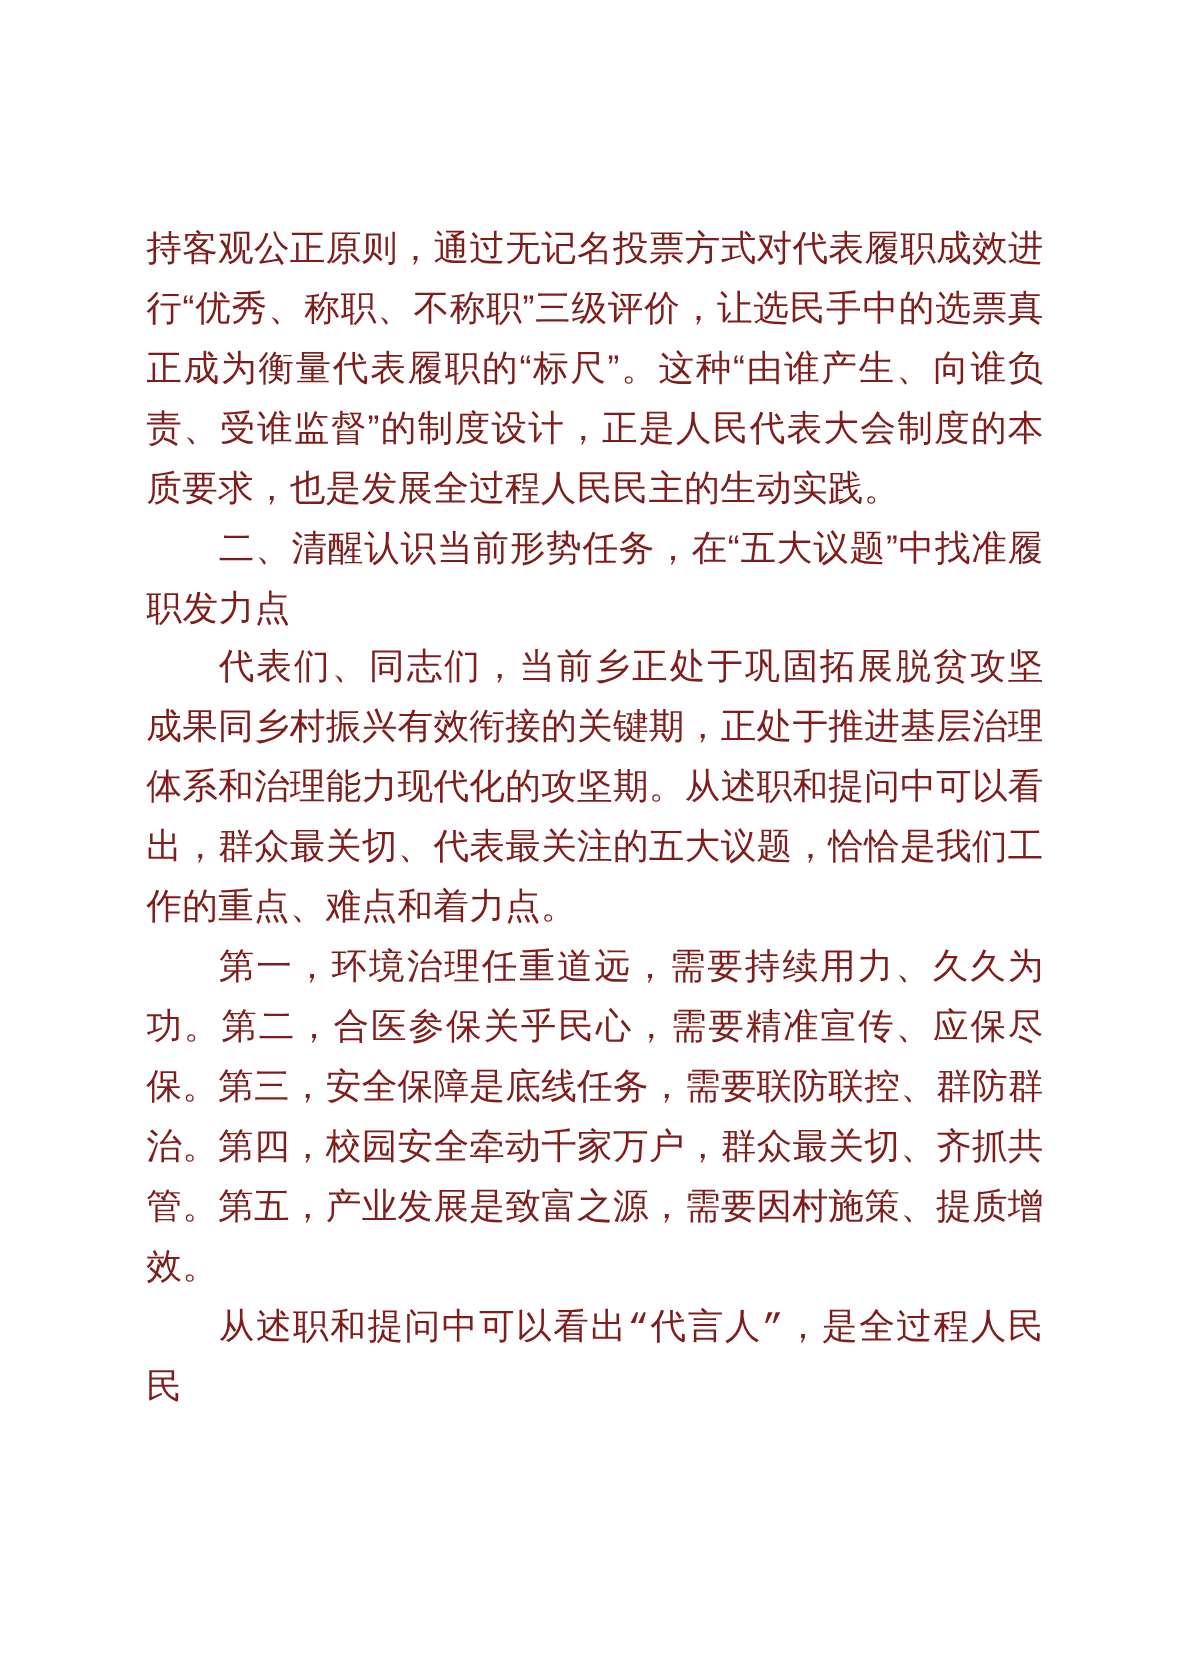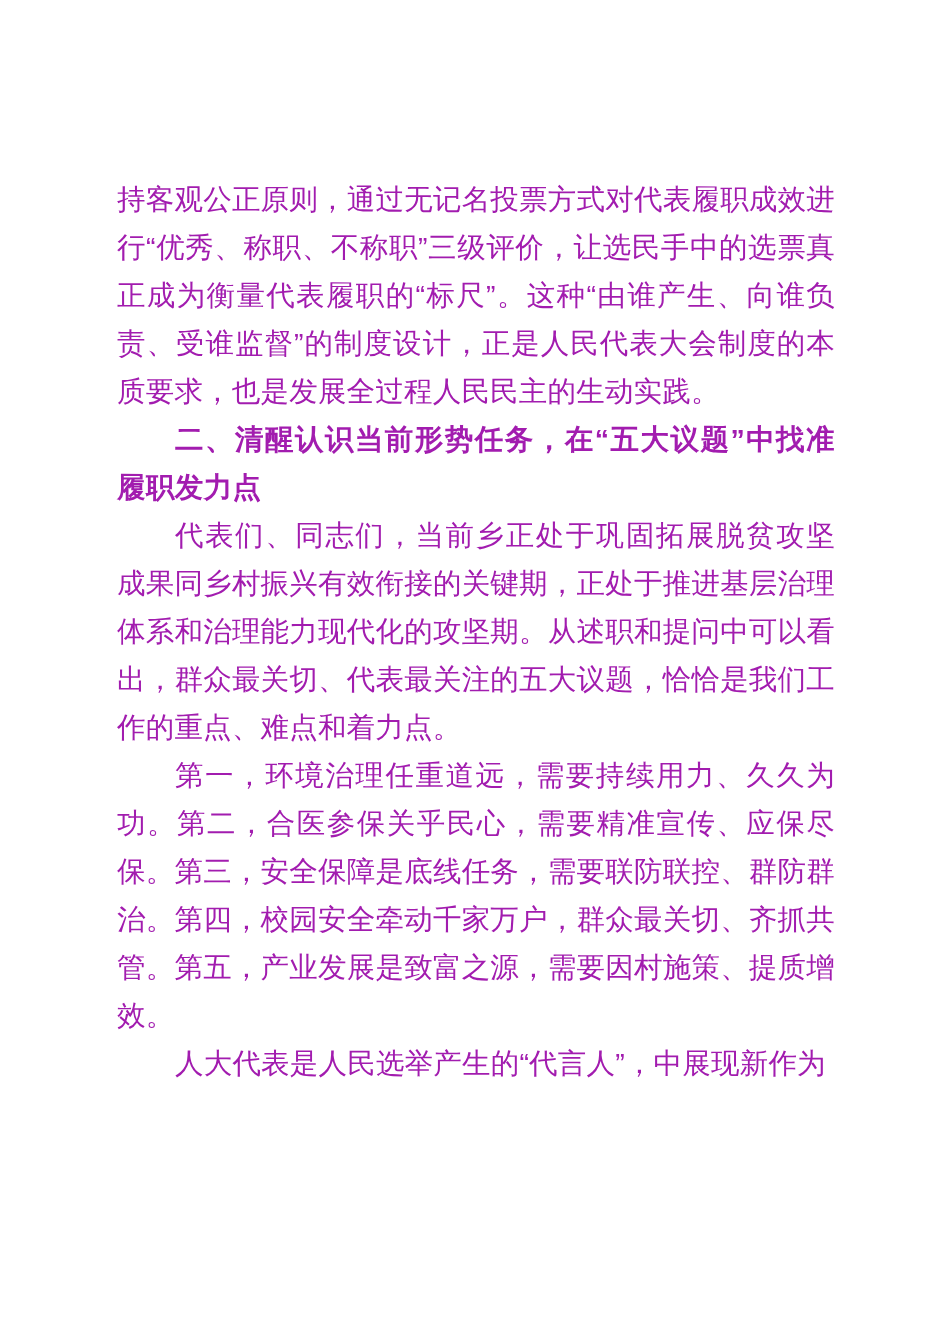--- a/index.html
+++ b/index.html
@@ -25,7 +25,7 @@
     font-family: "Liberation Sans", "DejaVu Sans", sans-serif;
     font-size: 28.5px;
     line-height: 48px;
-    color: #a21caf;
+    color: #7f1d1d;
     text-align: justify;
     text-justify: inter-character;
     text-align-last: left;

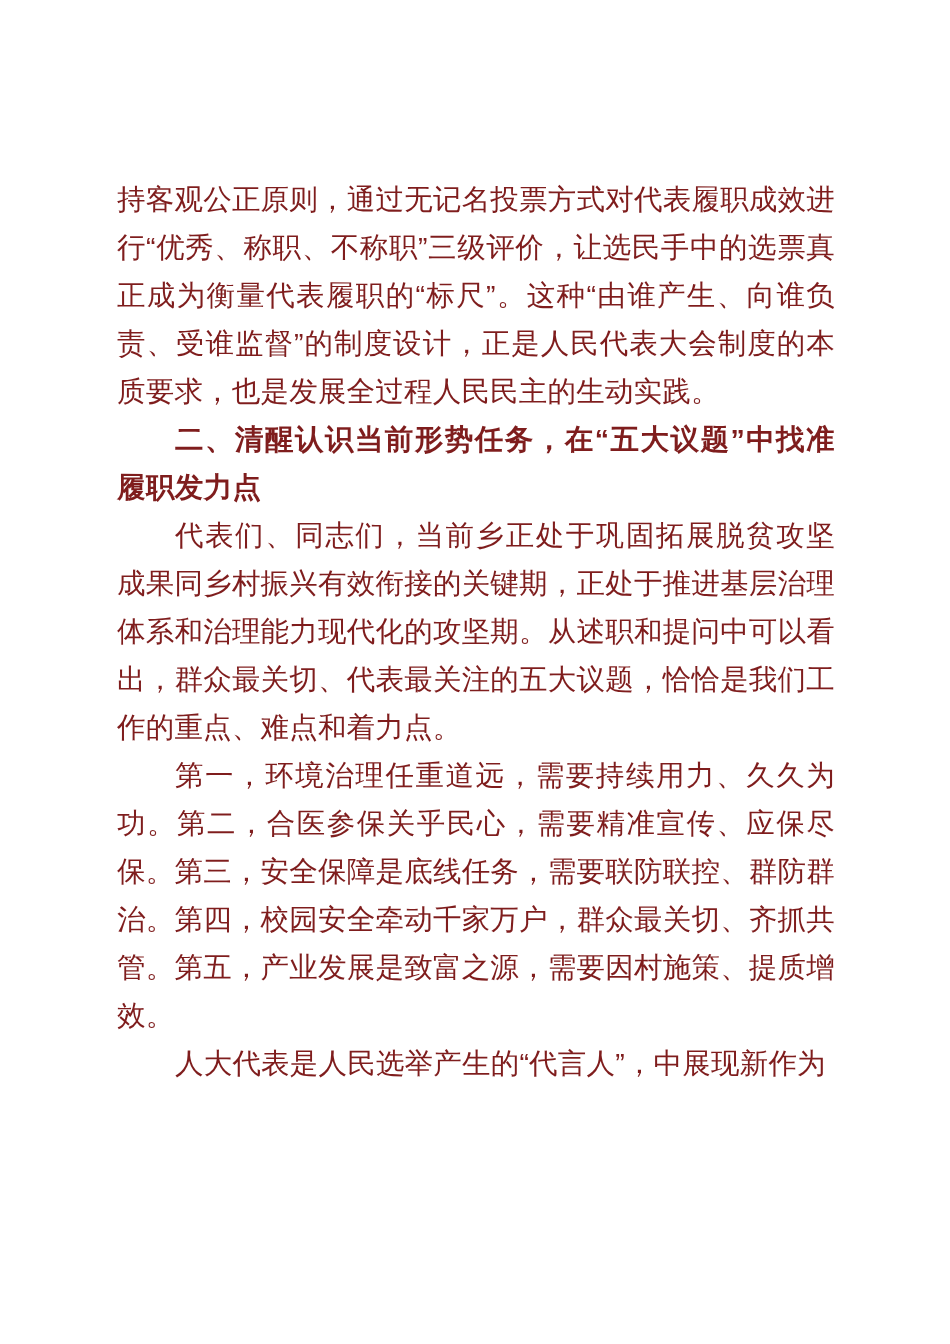--- a/index.html
+++ b/index.html
@@ -37,7 +37,7 @@
     text-indent: 58px;
   }
   .para.heading {
-    font-weight: bold;
+    font-weight: normal;
     text-indent: 58px;
     letter-spacing: 0.4px;
   }

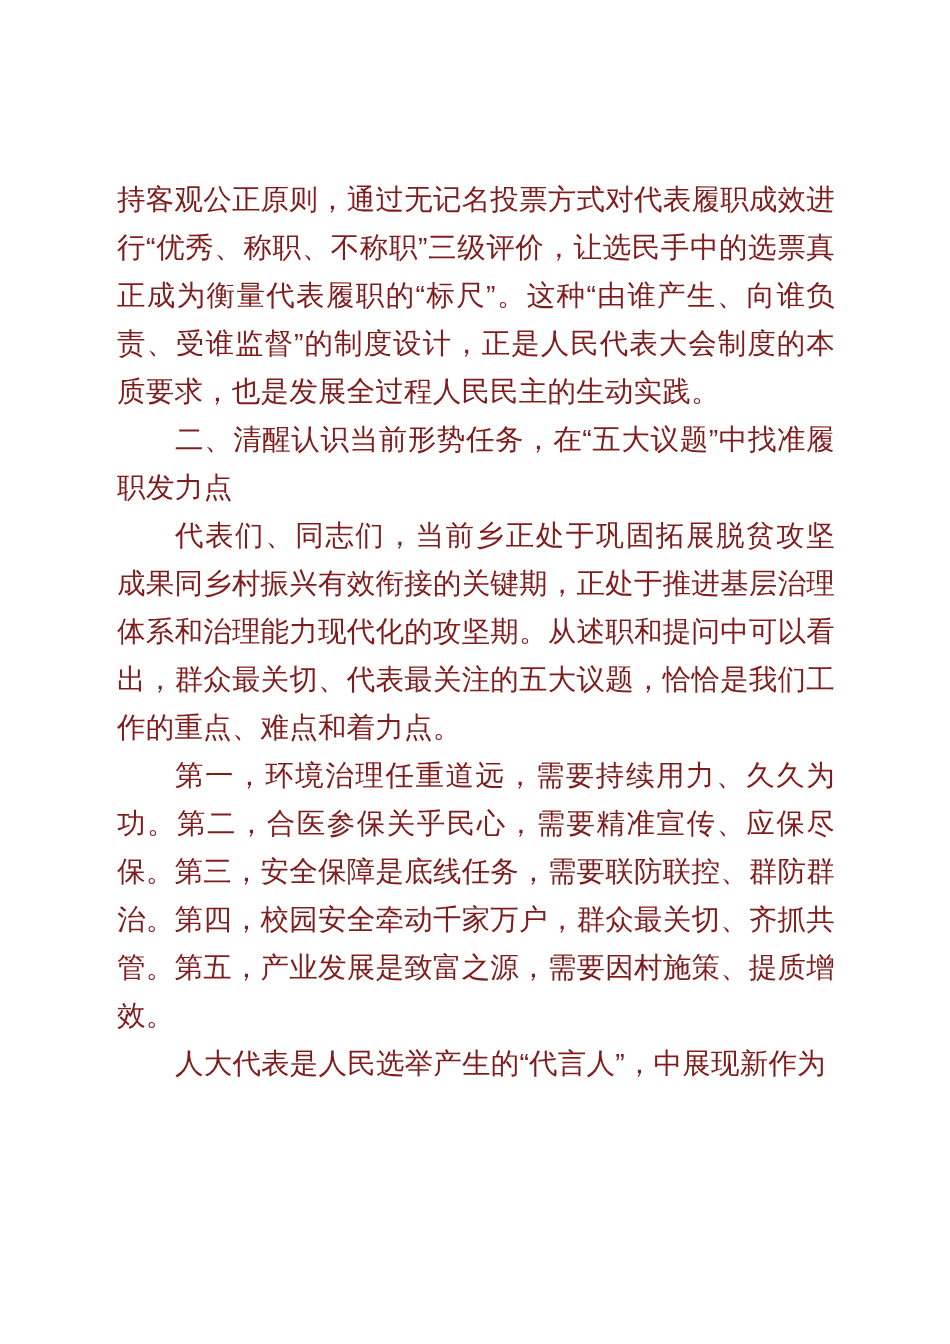--- a/index.html
+++ b/index.html
@@ -35,6 +35,7 @@
   }
   .para.indent {
     text-indent: 58px;
+    font-family: Liberation Mono, monospace;
   }
   .para.heading {
     font-weight: normal;

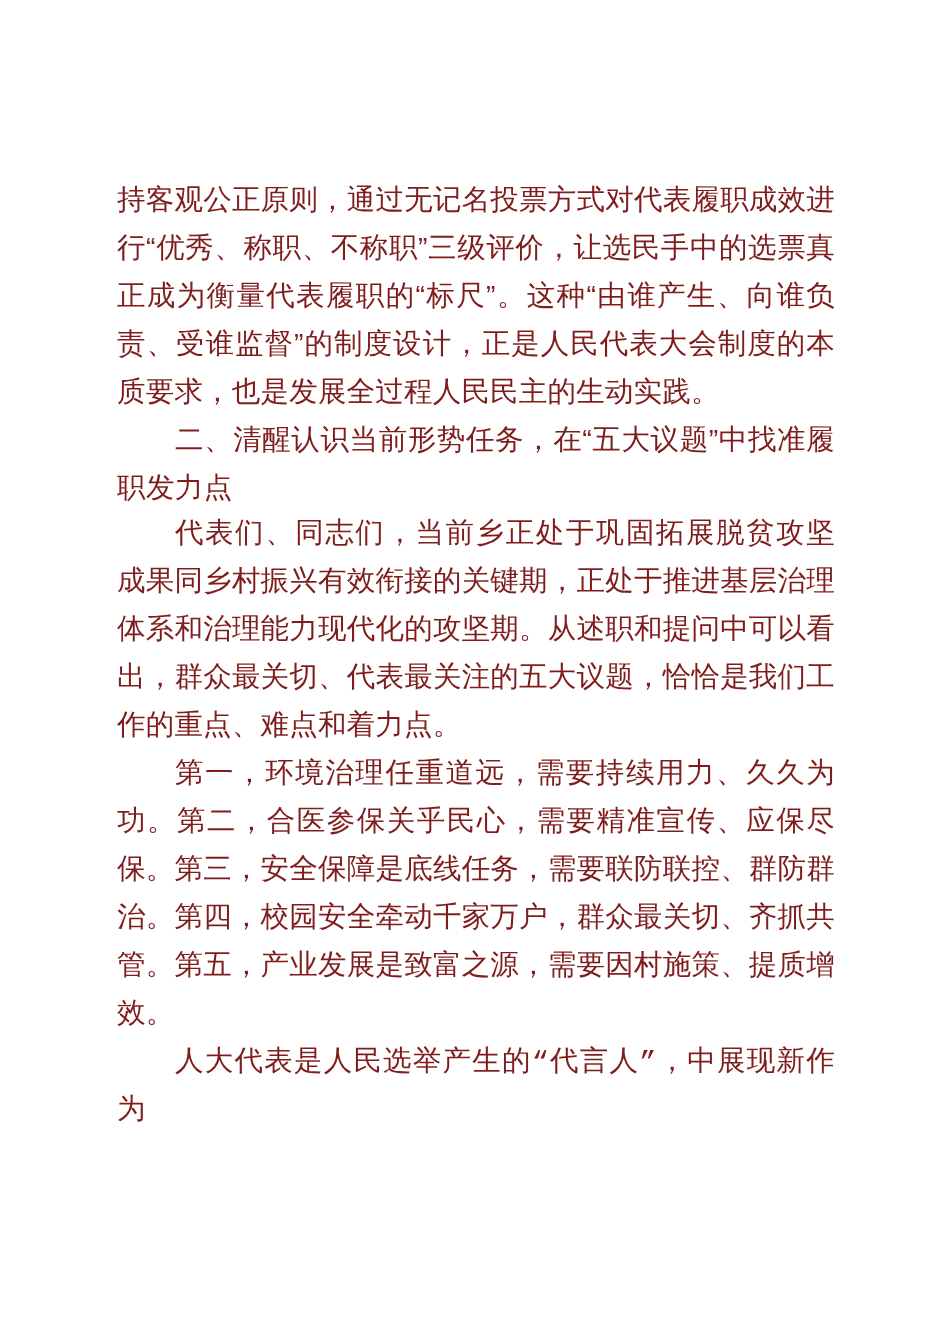--- a/index.html
+++ b/index.html
@@ -61,7 +61,7 @@
     <p class="para indent">第一，环境治理任重道远，需要持续用力、久久为功。第二，合医参保关乎民心，需要精准宣传、应保尽保。第三，安全保障是底线任务，需要联防联控、群防群治。第四，校园安全牵动千家万户，群众最关切、齐抓共管。第五，产业发展是致富之源，需要因村施策、提质增效。</p>
 
 
-    <p class="para indent">人大代表是人民选举产生的“代言人”，中展现新作为</p>
+    <p class="para indent">从述职和提问中可以看出“代言人”，是全过程人民民</p>
 
   </div>
 </div>

